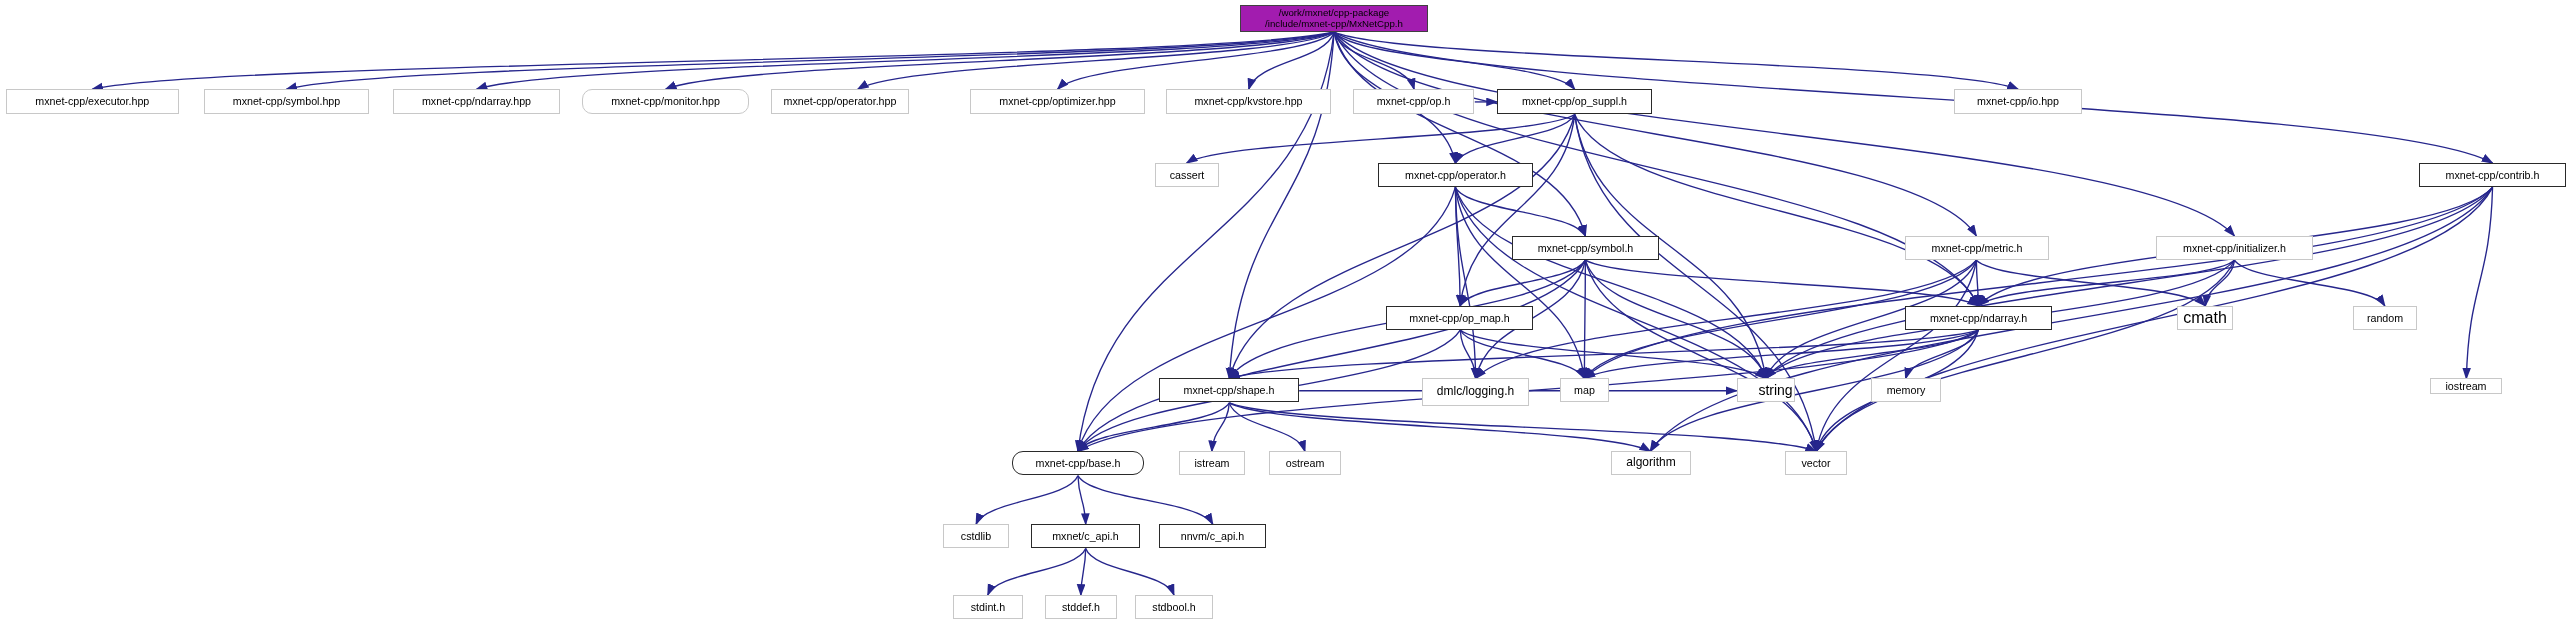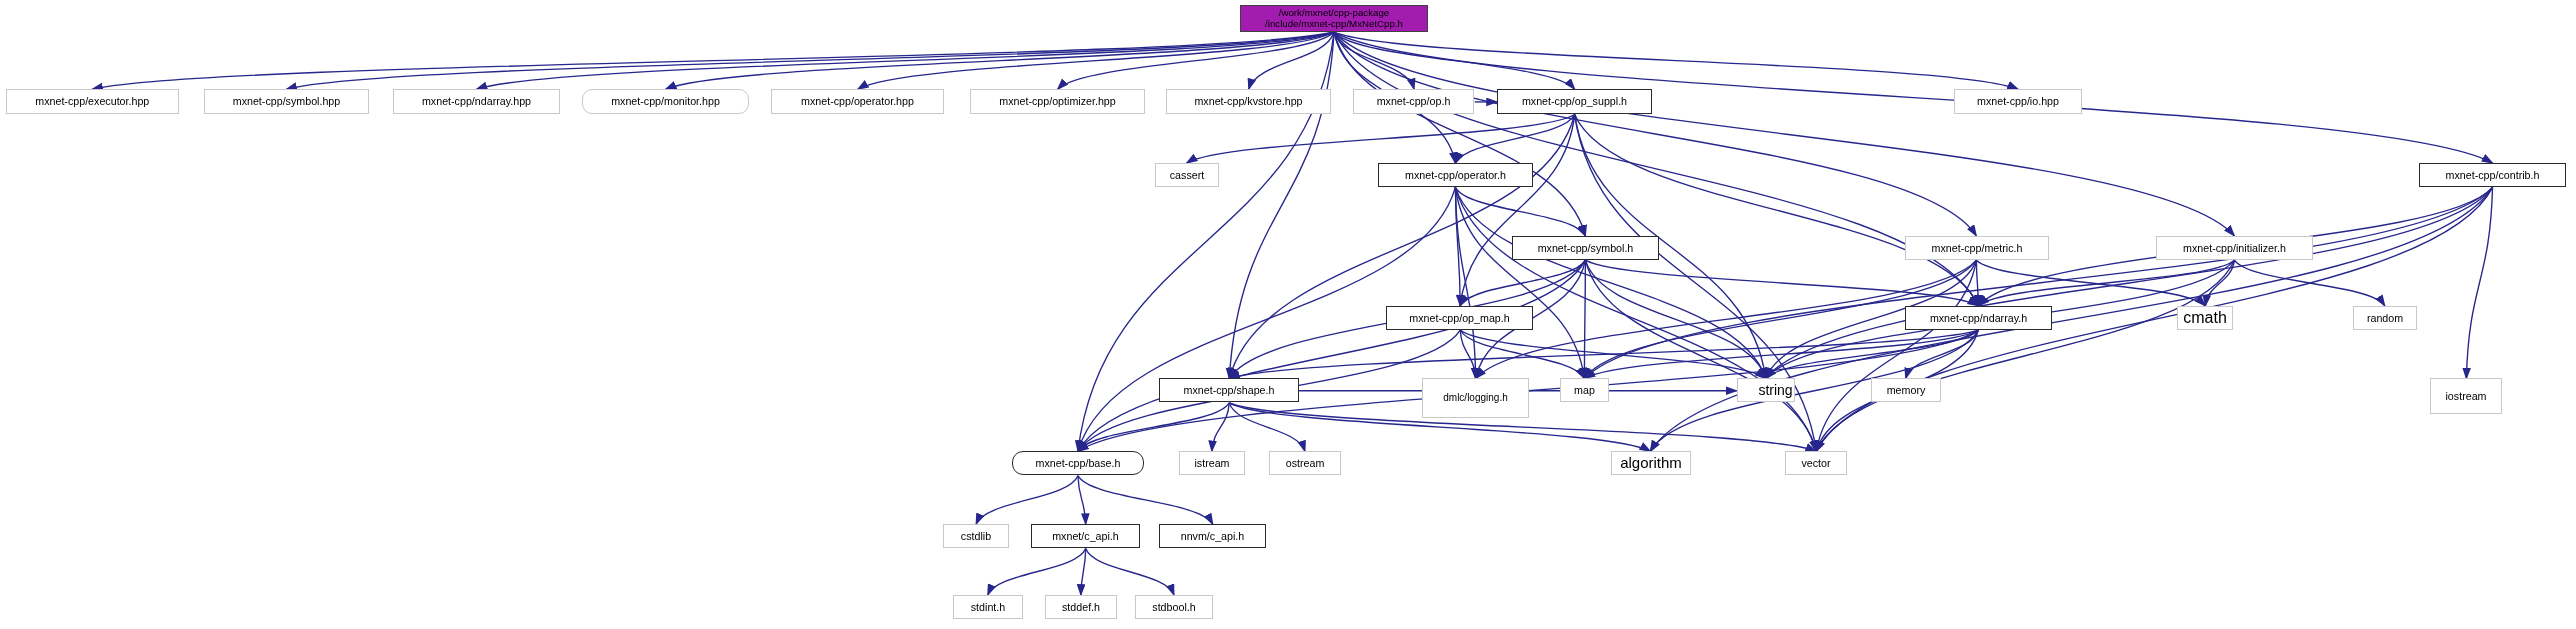--- a/index.html
+++ b/index.html
@@ -113,7 +113,7 @@
       <div class="node" style="left: 204px; top: 89px; width: 165px; height: 25px; font-size: 10.7px;">mxnet-cpp/symbol.hpp</div>
       <div class="node" style="left: 393px; top: 89px; width: 167px; height: 25px; font-size: 10.7px;">mxnet-cpp/ndarray.hpp</div>
       <div class="node" style="left: 582px; top: 89px; width: 167px; height: 25px; font-size: 10.7px; border-radius: 10px;">mxnet-cpp/monitor.hpp</div>
-      <div class="node" style="left: 771px; top: 89px; width: 173px; height: 25px; font-size: 10.7px;">mxnet-cpp/operator.hpp</div>
+      <div class="node" style="left: 771px; top: 89px; width: 138px; height: 25px; font-size: 10.7px;">mxnet-cpp/operator.hpp</div>
       <div class="node" style="left: 970px; top: 89px; width: 175px; height: 25px; font-size: 10.7px;">mxnet-cpp/optimizer.hpp</div>
       <div class="node" style="left: 1166px; top: 89px; width: 165px; height: 25px; font-size: 10.7px;">mxnet-cpp/kvstore.hpp</div>
       <div class="node" style="left: 1353px; top: 89px; width: 121px; height: 25px; font-size: 10.7px;">mxnet-cpp/op.h</div>

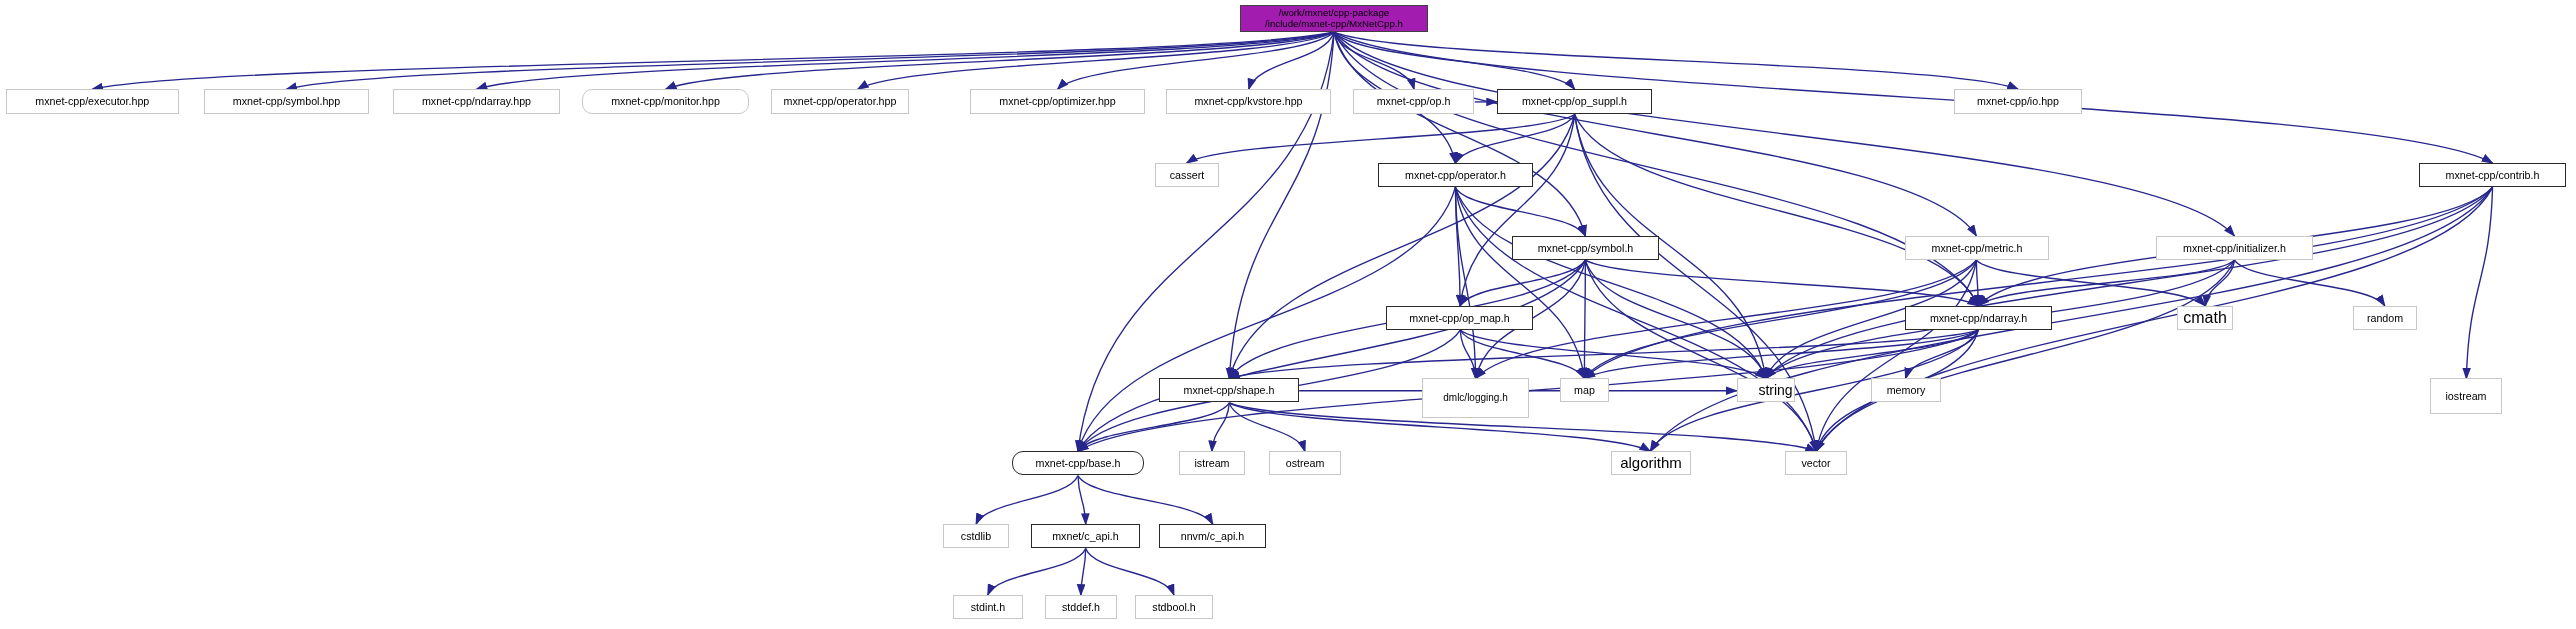--- a/index.html
+++ b/index.html
@@ -130,7 +130,7 @@
       <div class="node" style="left: 2177px; top: 306px; width: 56px; height: 24px; font-size: 16px;">cmath</div>
       <div class="node" style="left: 2353px; top: 306px; width: 64px; height: 24px; font-size: 10.7px;">random</div>
       <div class="node bold" style="left: 1159px; top: 378px; width: 140px; height: 24px; font-size: 10.7px;">mxnet-cpp/shape.h</div>
-      <div class="node" style="left: 1422px; top: 378px; width: 107px; height: 40px; font-size: 10px;">dmlc/logging.h</div>
+      <div class="node" style="left: 1422px; top: 378px; width: 107px; height: 28px; font-size: 12px;">dmlc/logging.h</div>
       <div class="node" style="left: 1560px; top: 378px; width: 49px; height: 24px; font-size: 10.7px;">map</div>
       <div class="node" style="left: 1737px; top: 378px; width: 58px; height: 24px; font-size: 14px; padding-left: 19px;">string</div>
       <div class="node" style="left: 1871px; top: 378px; width: 70px; height: 24px; font-size: 10.7px;">memory</div>

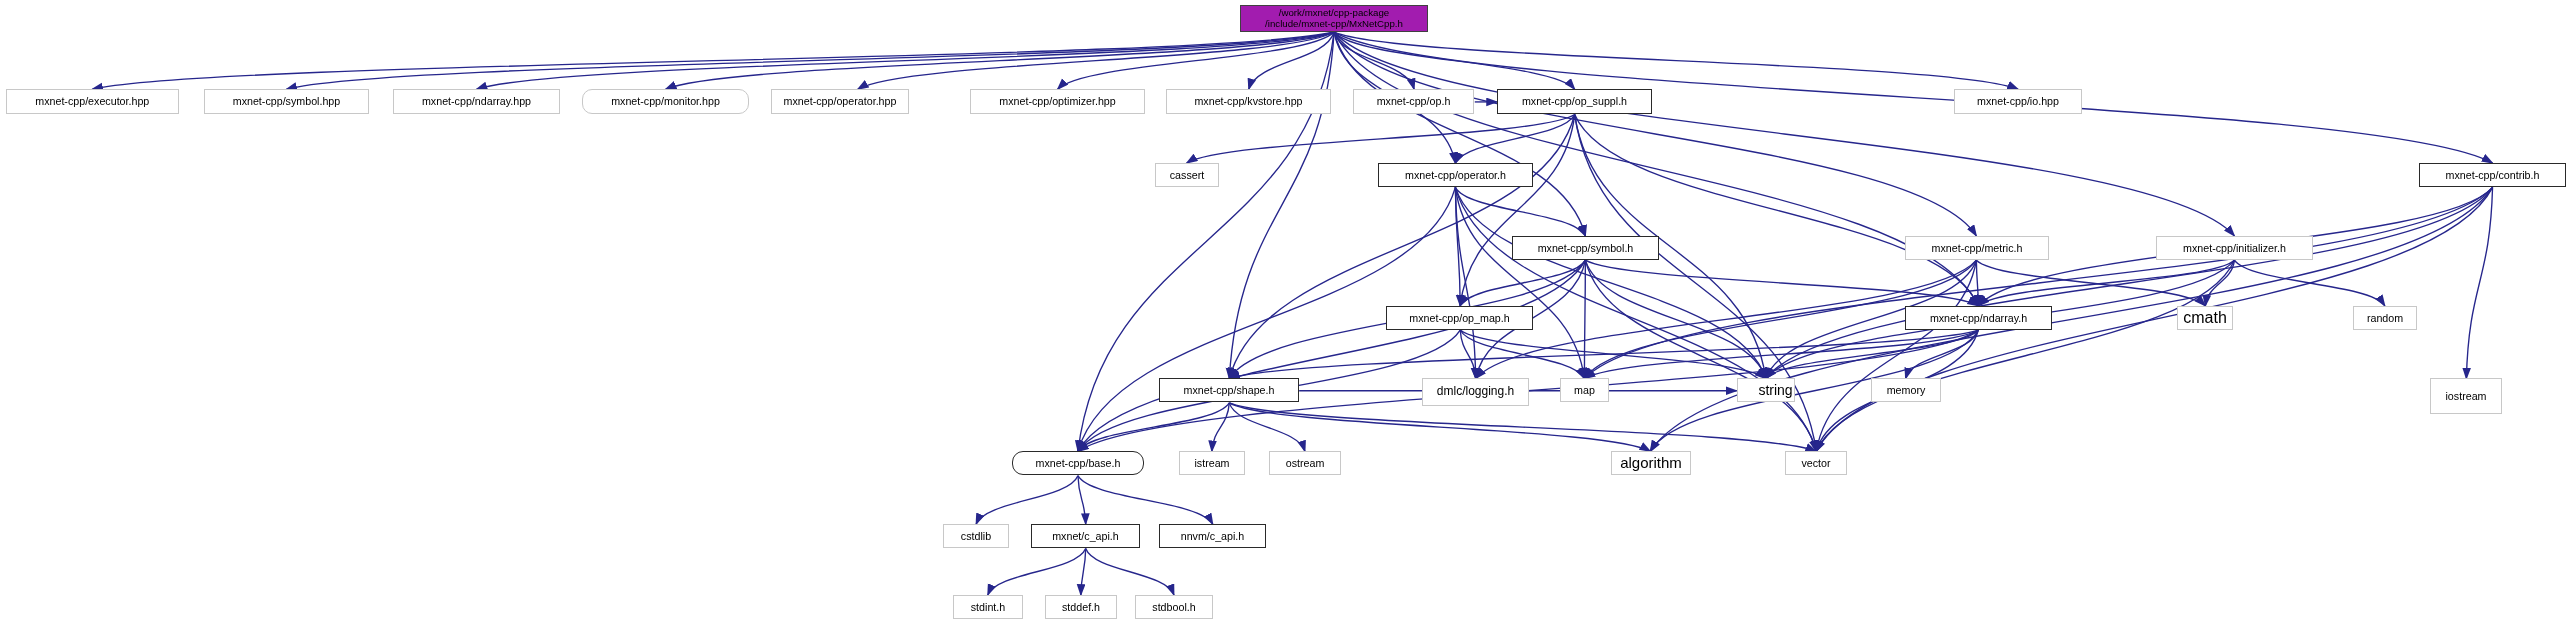--- a/index.html
+++ b/index.html
@@ -134,7 +134,7 @@
       <div class="node" style="left: 1560px; top: 378px; width: 49px; height: 24px; font-size: 10.7px;">map</div>
       <div class="node" style="left: 1737px; top: 378px; width: 58px; height: 24px; font-size: 14px; padding-left: 19px;">string</div>
       <div class="node" style="left: 1871px; top: 378px; width: 70px; height: 24px; font-size: 10.7px;">memory</div>
-      <div class="node" style="left: 2430px; top: 378px; width: 72px; height: 36px; font-size: 10.7px;">iostream</div>
+      <div class="node" style="left: 2430px; top: 378px; width: 72px; height: 16px; font-size: 10.7px;">iostream</div>
       <div class="node bold" style="left: 1012px; top: 451px; width: 132px; height: 24px; font-size: 10.7px; border-radius: 11px;">mxnet-cpp/base.h</div>
       <div class="node" style="left: 1179px; top: 451px; width: 66px; height: 24px; font-size: 10.7px;">istream</div>
       <div class="node" style="left: 1269px; top: 451px; width: 72px; height: 24px; font-size: 10.7px;">ostream</div>

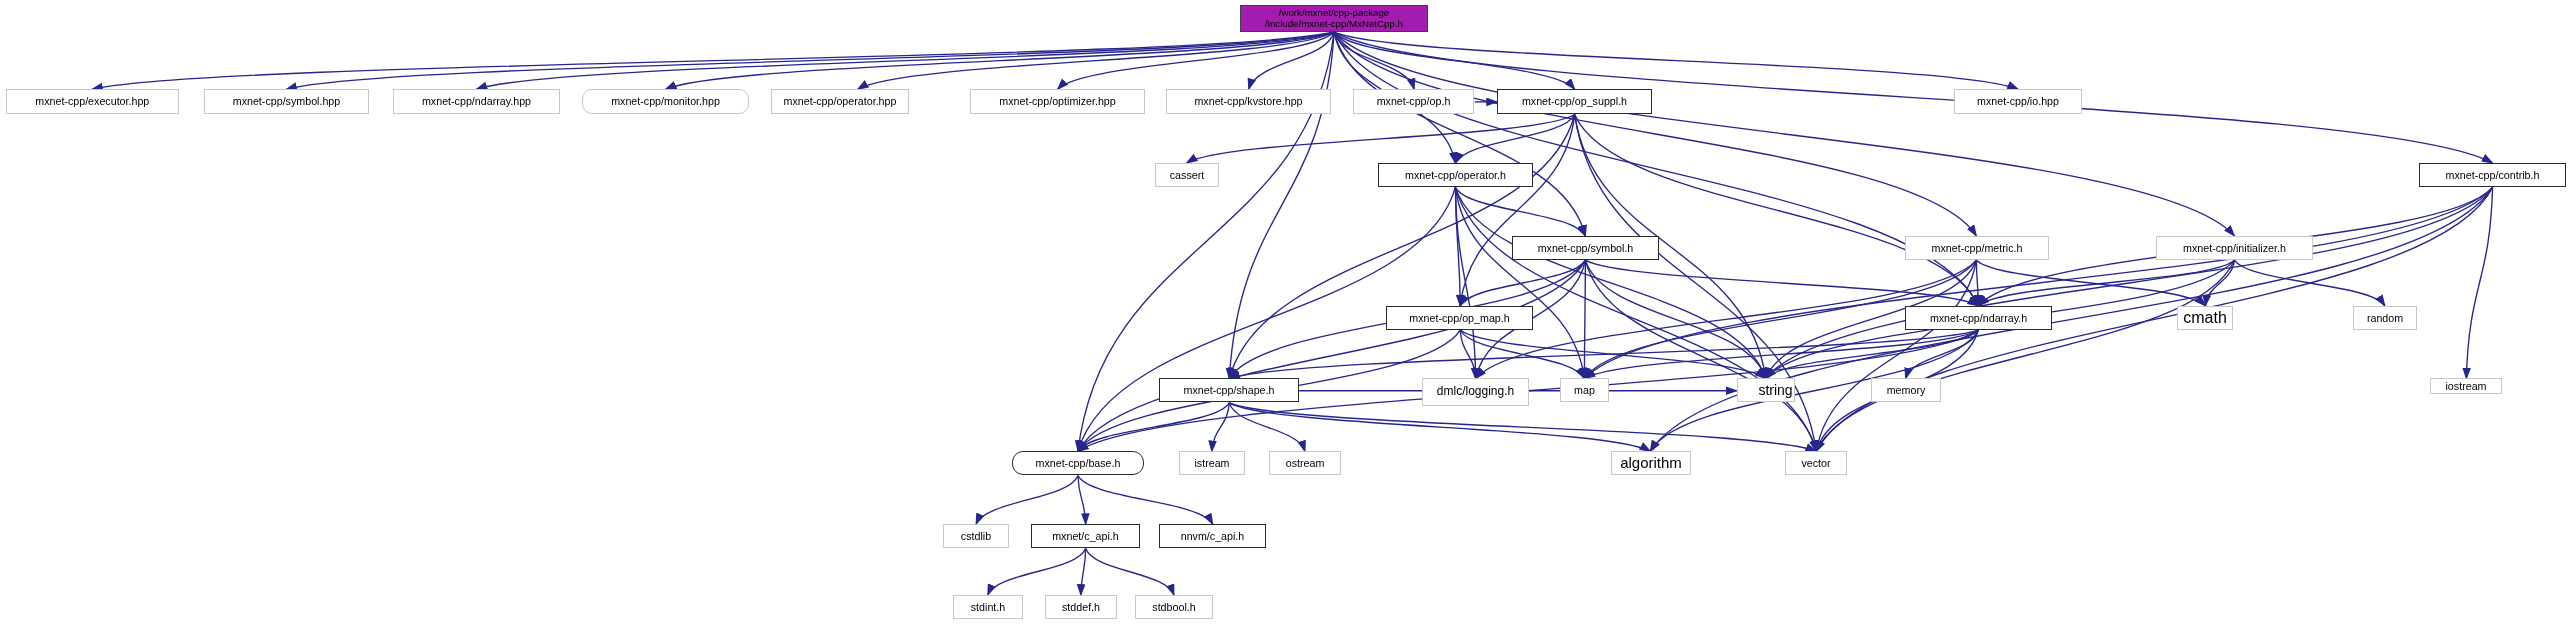--- a/index.html
+++ b/index.html
@@ -138,7 +138,7 @@
       <div class="node bold" style="left: 1012px; top: 451px; width: 132px; height: 24px; font-size: 10.7px; border-radius: 11px;">mxnet-cpp/base.h</div>
       <div class="node" style="left: 1179px; top: 451px; width: 66px; height: 24px; font-size: 10.7px;">istream</div>
       <div class="node" style="left: 1269px; top: 451px; width: 72px; height: 24px; font-size: 10.7px;">ostream</div>
-      <div class="node" style="left: 1611px; top: 451px; width: 80px; height: 24px; font-size: 15px;">algorithm</div>
+      <div class="node" style="left: 1611px; top: 451px; width: 80px; height: 24px; font-size: 12px;">algorithm</div>
       <div class="node" style="left: 1785px; top: 451px; width: 62px; height: 24px; font-size: 10.7px;">vector</div>
       <div class="node" style="left: 943px; top: 524px; width: 66px; height: 24px; font-size: 10.7px;">cstdlib</div>
       <div class="node bold" style="left: 1031px; top: 524px; width: 109px; height: 24px; font-size: 10.7px;">mxnet/c_api.h</div>

